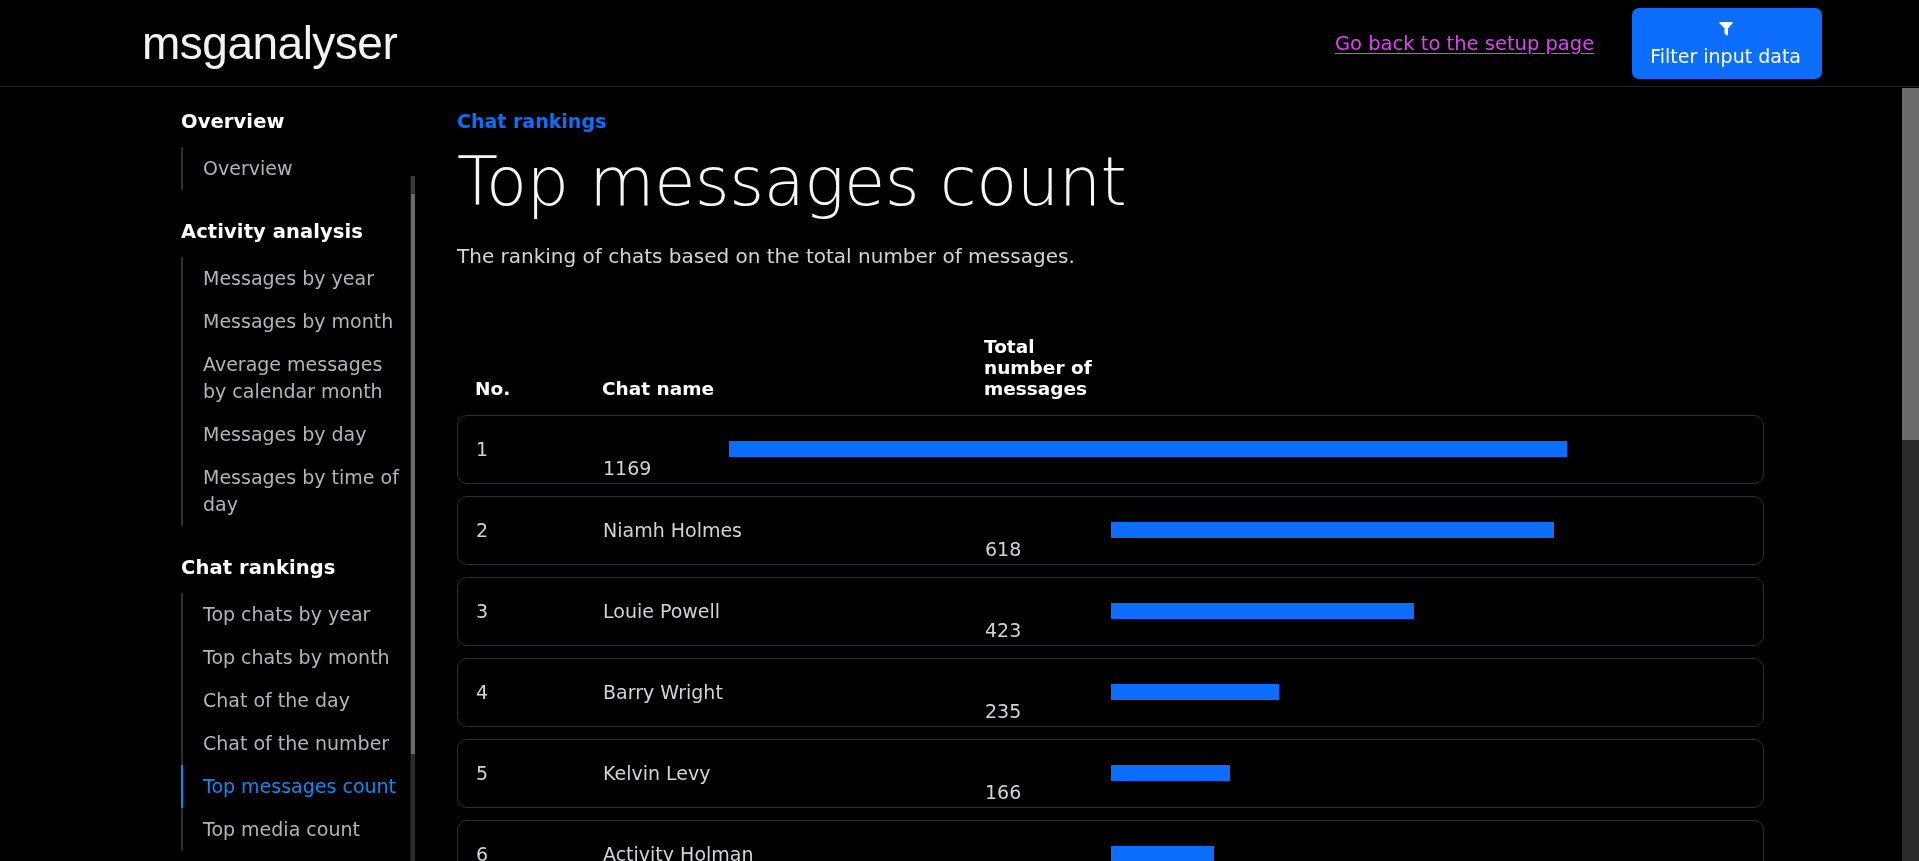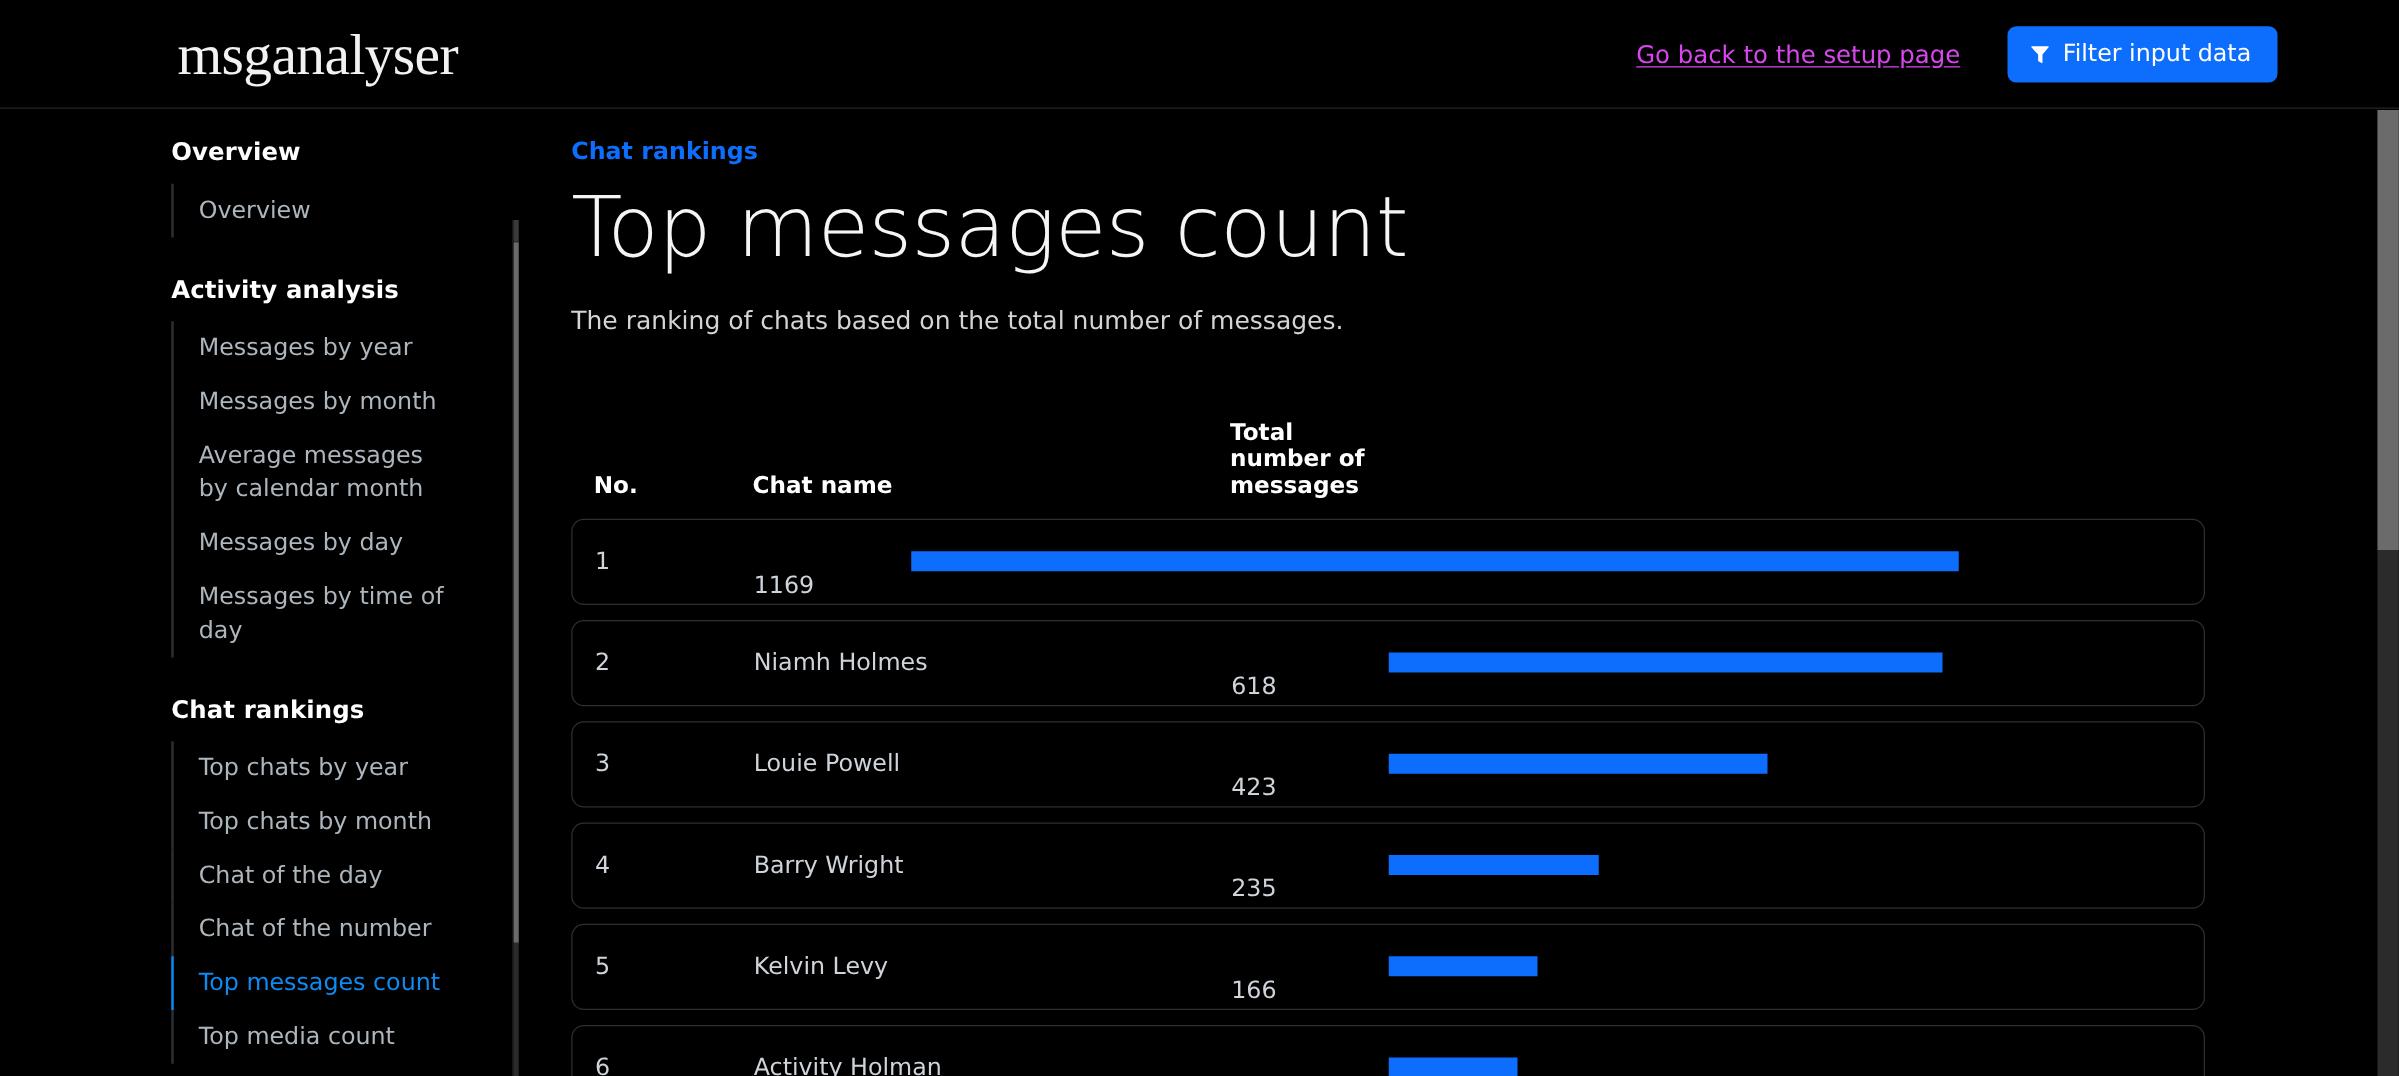--- a/index.html
+++ b/index.html
@@ -20,7 +20,7 @@
   }
   .logo {
     margin-left: 142px;
-    font-family: Liberation Serif, serif;
+    font-family: Liberation Sans, sans-serif;
     font-weight: 300;
     font-size: 46px;
     color: #f2f2f2;

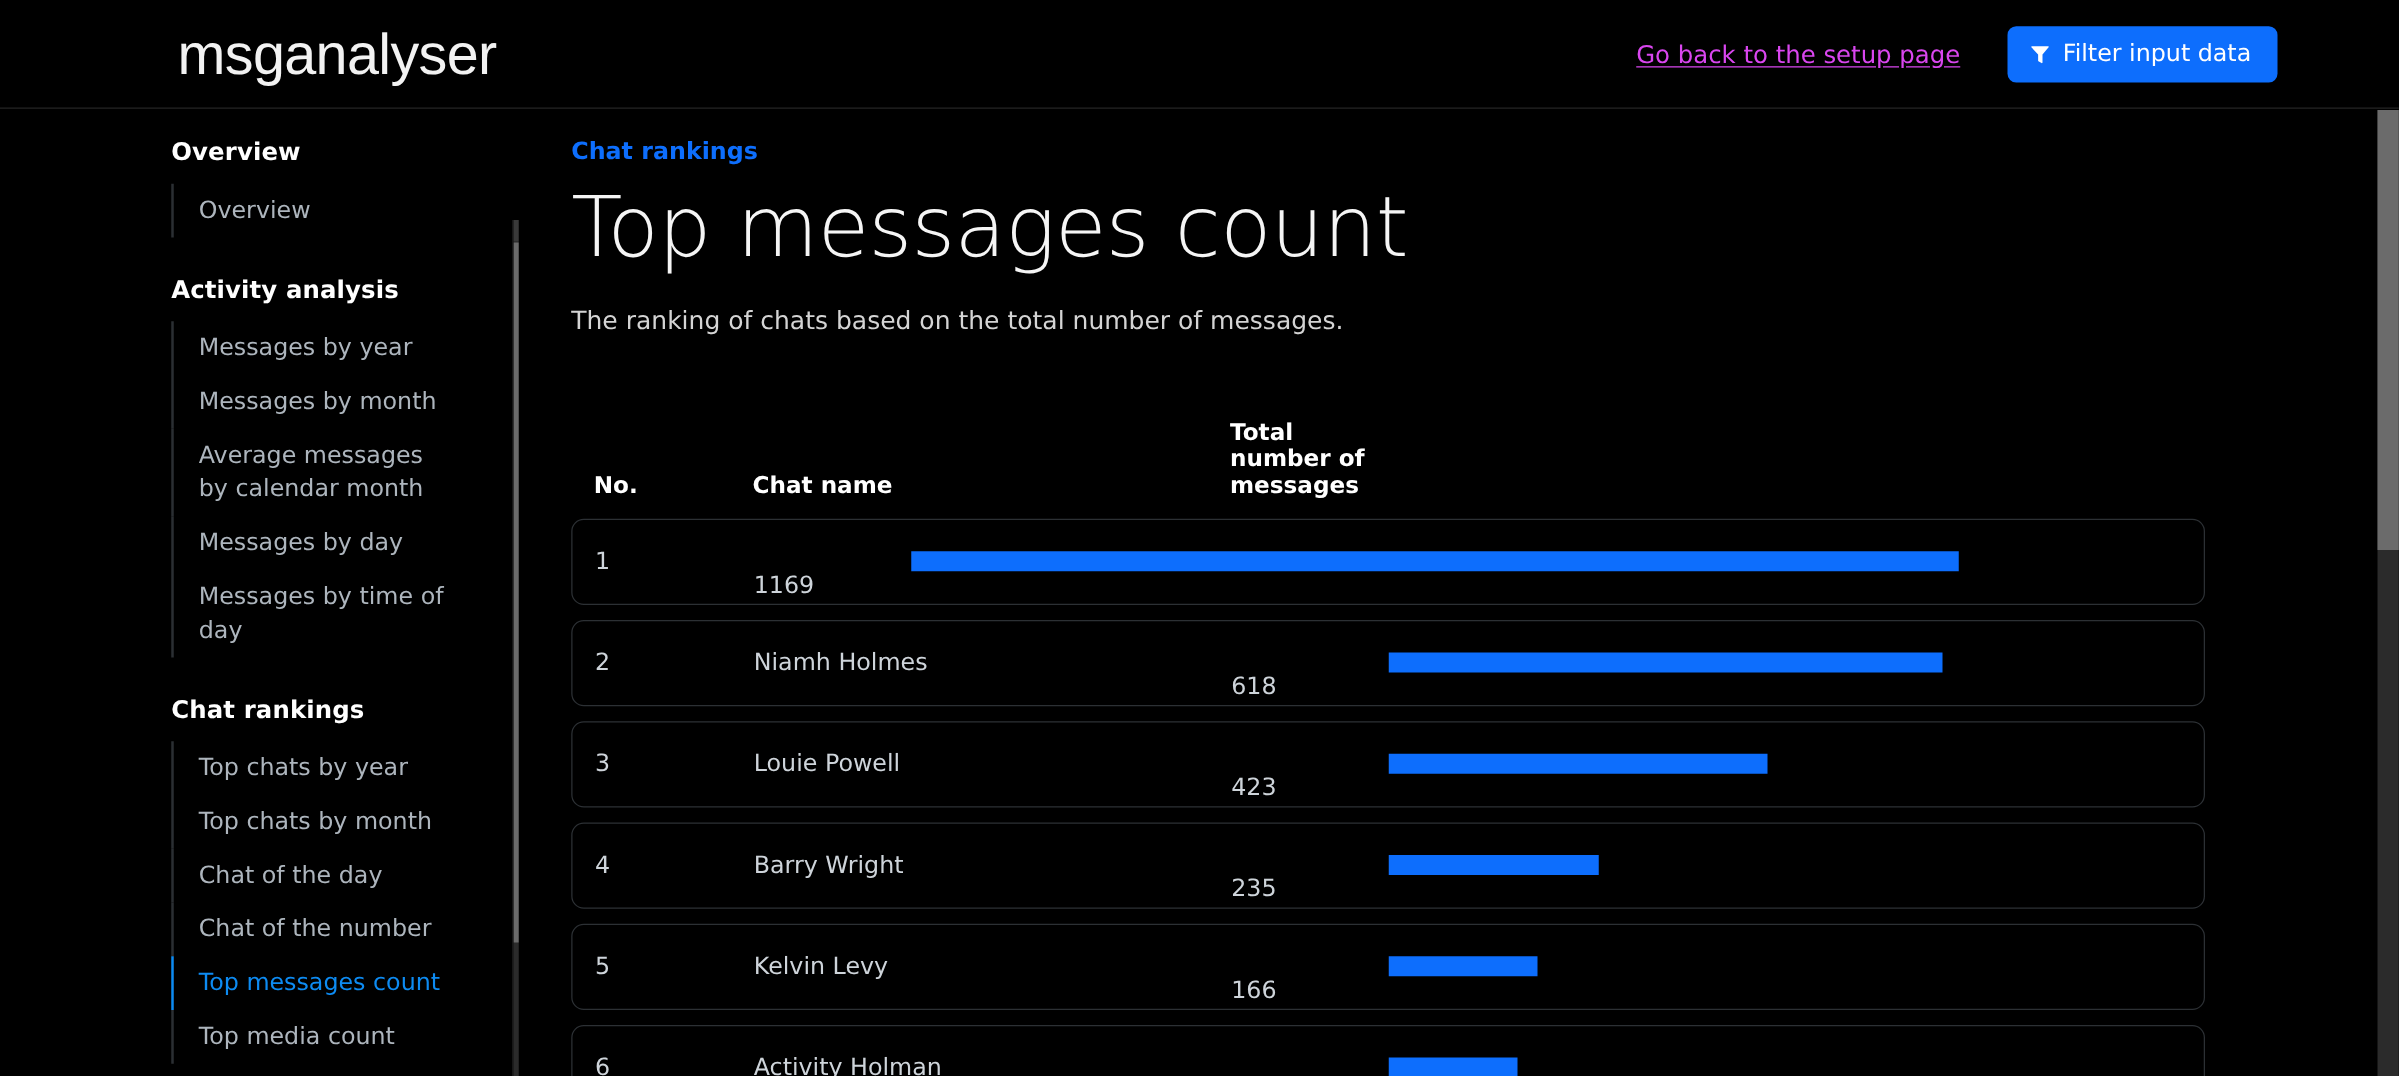--- a/index.html
+++ b/index.html
@@ -51,6 +51,7 @@
     display: flex; align-items: center; gap: 10px;
     white-space: nowrap;
     cursor: pointer;
+    flex-direction: column;
   }
   .funnel { width: 16px; height: 16px; display: block; flex: 0 0 auto; }
 

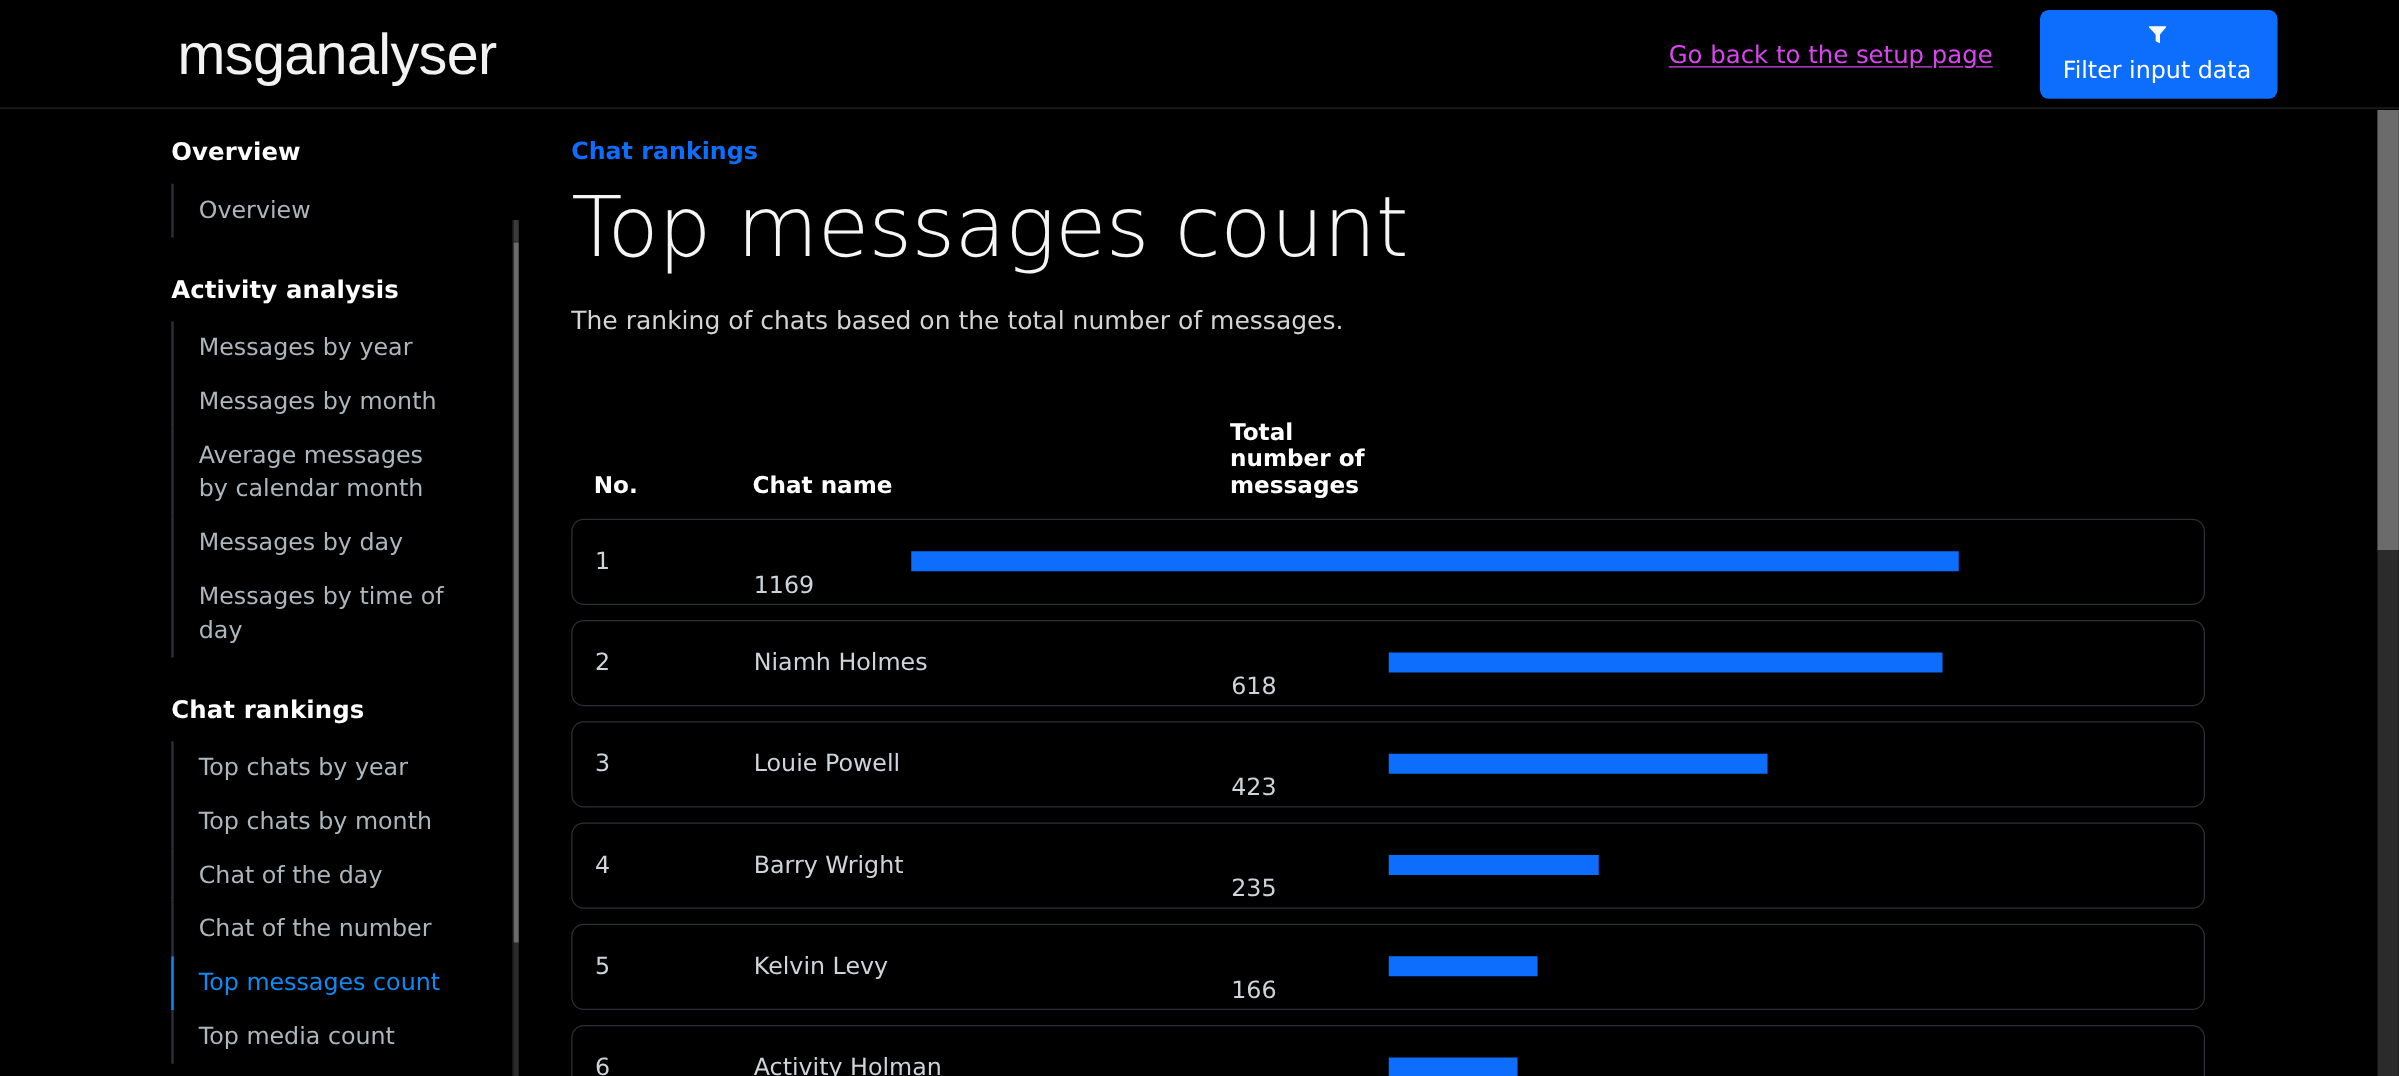--- a/index.html
+++ b/index.html
@@ -62,6 +62,7 @@
     background: #000;
     overflow: hidden;
     border-right: 1px solid #181818;
+    padding-left: 44px;
   }
   .sidebar-inner {
     padding: 22px 0 0 0;

